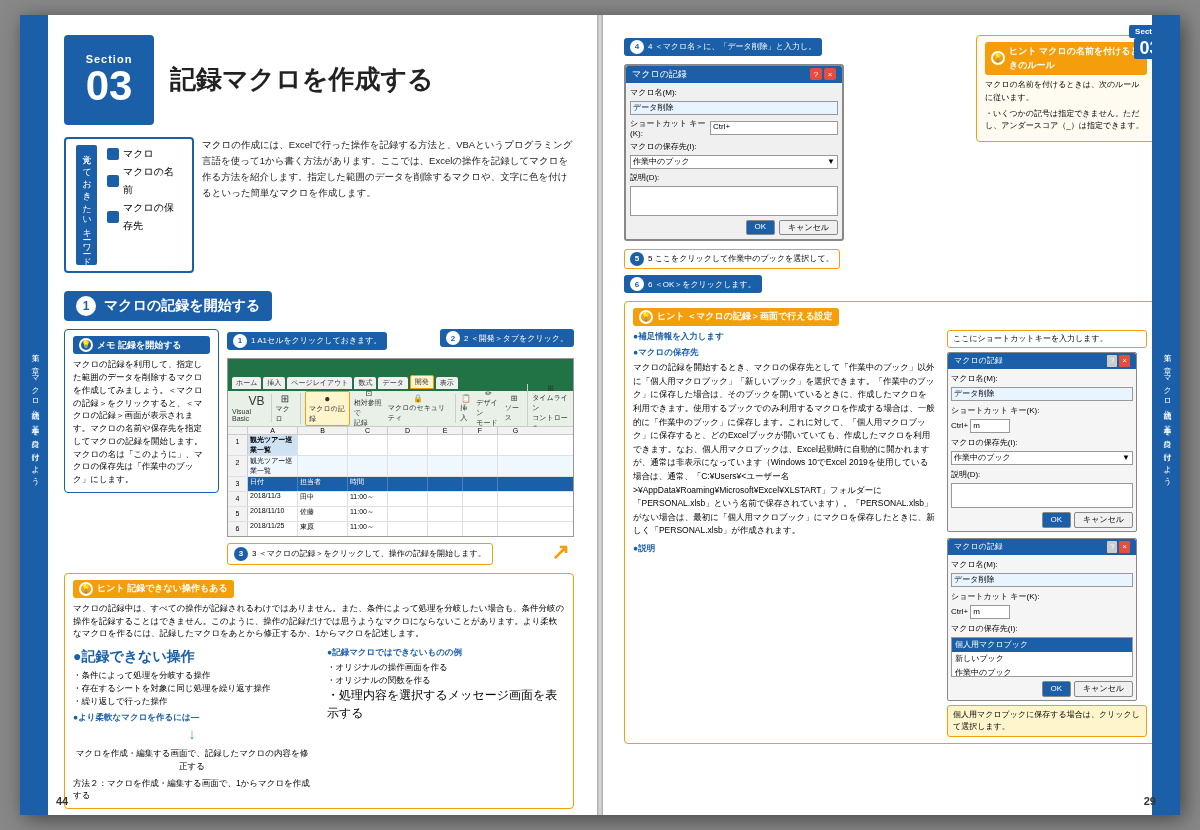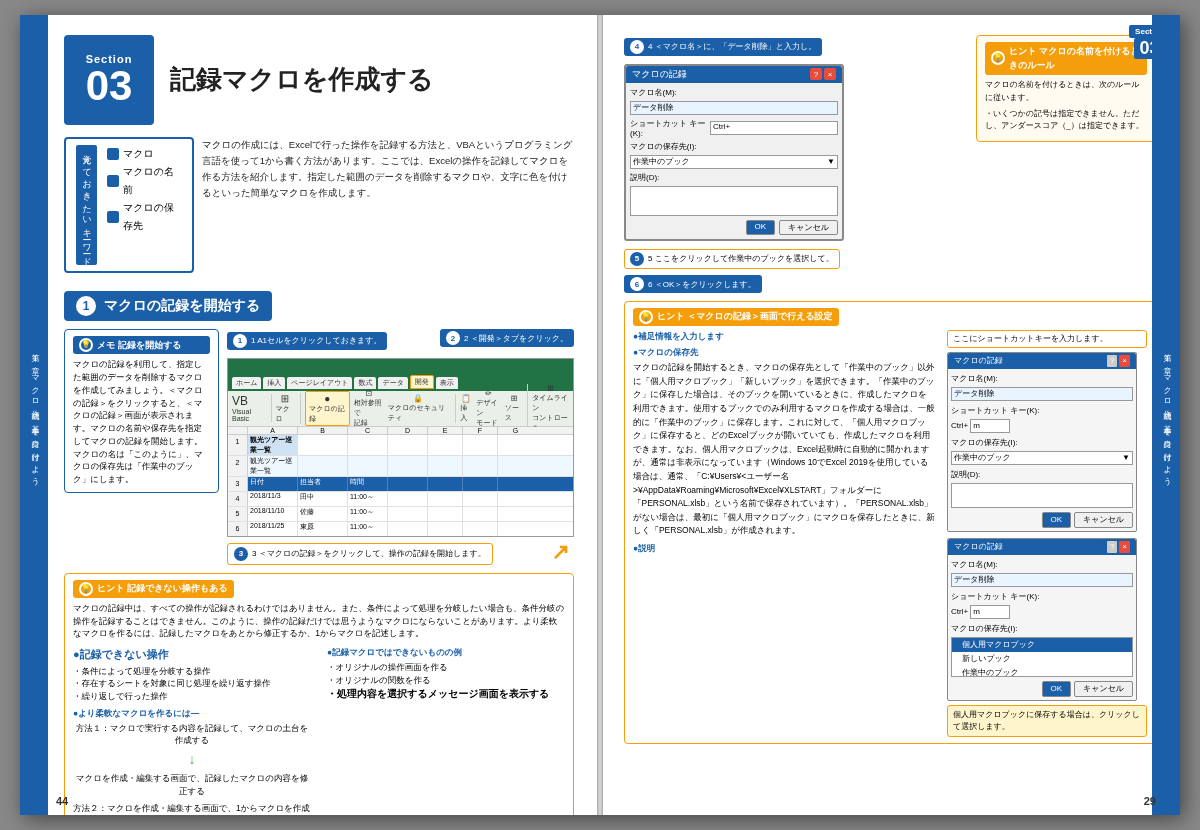--- a/index.html
+++ b/index.html
@@ -469,7 +469,7 @@
               <span style="background:#f0f0f0; color:#333; font-size:7px; padding:1px 4px; border-radius:2px 2px 0 0;">表示</span>
             </div>
             <div style="background:#e8f0e8; padding:3px 4px; display:flex; gap:4px; align-items:center; border-bottom:1px solid #ccc; height:36px;">
-              <div style="display:flex; flex-direction:column; align-items:flex-start; font-size:7px; color:#333; border-right:1px solid #ccc; padding-right:6px;">
+              <div style="display:flex; flex-direction:column; align-items:flex-end; font-size:7px; color:#333; border-right:1px solid #ccc; padding-right:6px;">
                 <span style="font-size:12px;">VB</span>
                 <span>Visual Basic</span>
               </div>

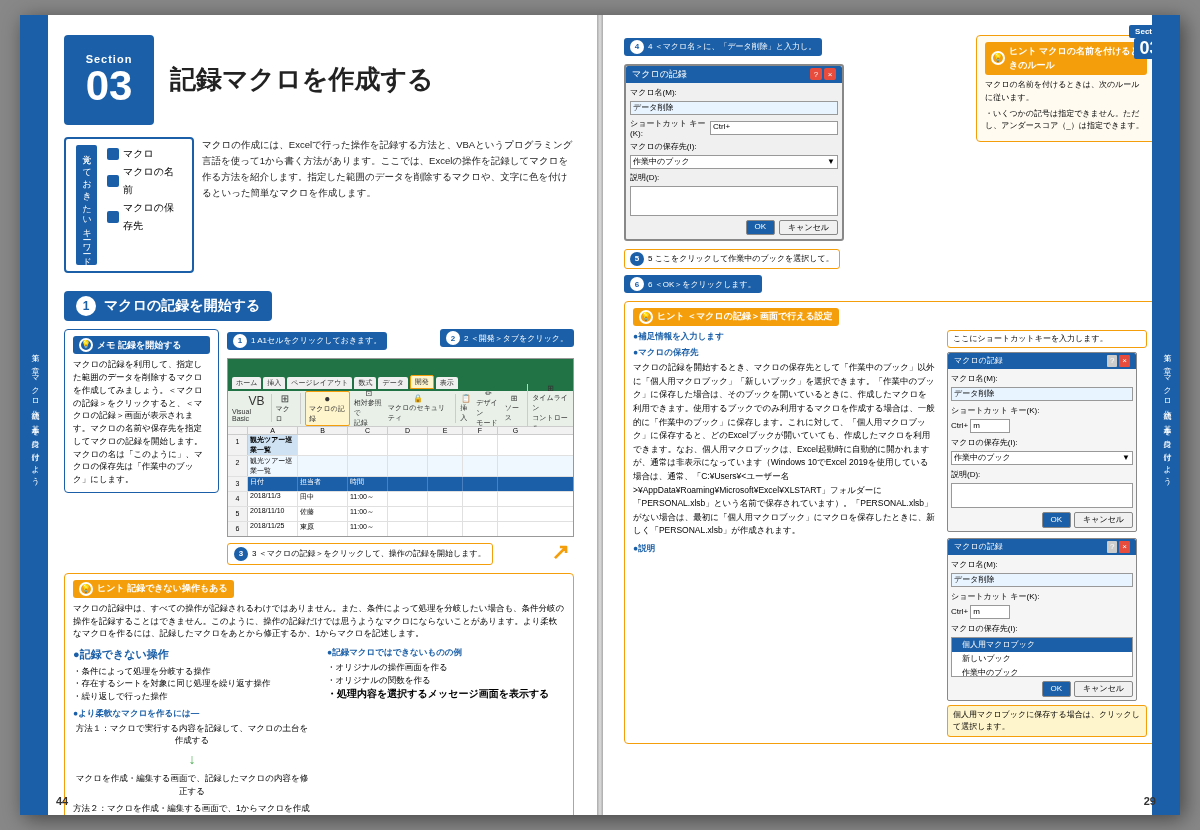--- a/index.html
+++ b/index.html
@@ -365,7 +365,7 @@
       overflow: hidden;
     }
     .listbox-item {
-      padding: 1px 10px;
+      padding: 1px 3px;
       font-family: Liberation Serif, serif;
     }
     .listbox-item.selected {

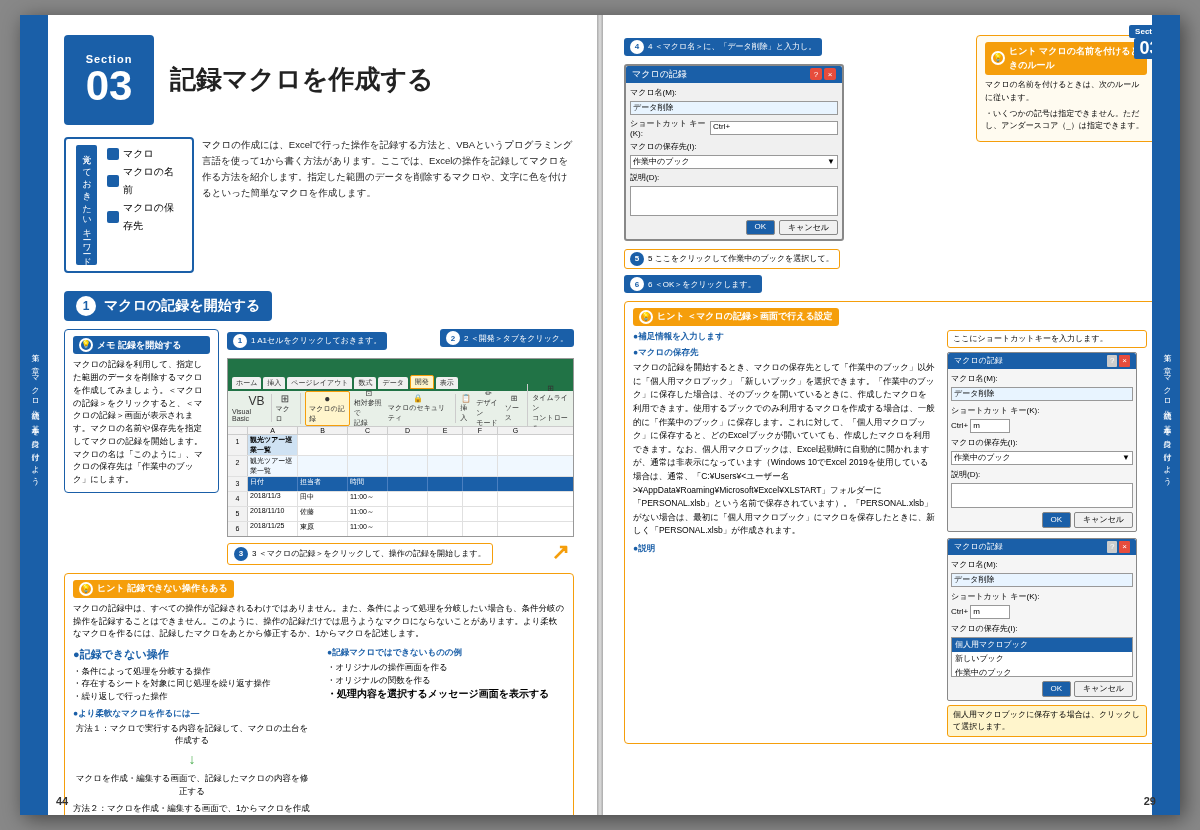--- a/index.html
+++ b/index.html
@@ -614,7 +614,7 @@
         <p style="font-size:8.5px; line-height:1.5; margin-bottom:6px;">マクロの記録中は、すべての操作が記録されるわけではありません。また、条件によって処理を分岐したい場合も、条件分岐の操作を記録することはできません。このように、操作の記録だけでは思うようなマクロにならないことがあります。より柔軟なマクロを作るには、記録したマクロをあとから修正するか、1からマクロを記述します。</p>
         <div style="display:flex; gap:16px;">
           <div style="flex:1;">
-            <div style="font-weight:bold; font-size:11px; margin-bottom:2px; color:#1a5fa8;">●記録できない操作</div>
+            <div style="font-weight:bold; font-size:14px; margin-bottom:2px; color:#1a5fa8;">●記録できない操作</div>
             <div style="font-size:8.5px;">・条件によって処理を分岐する操作</div>
             <div style="font-size:8.5px;">・存在するシートを対象に同じ処理を繰り返す操作</div>
             <div style="font-size:8.5px;">・繰り返しで行った操作</div>

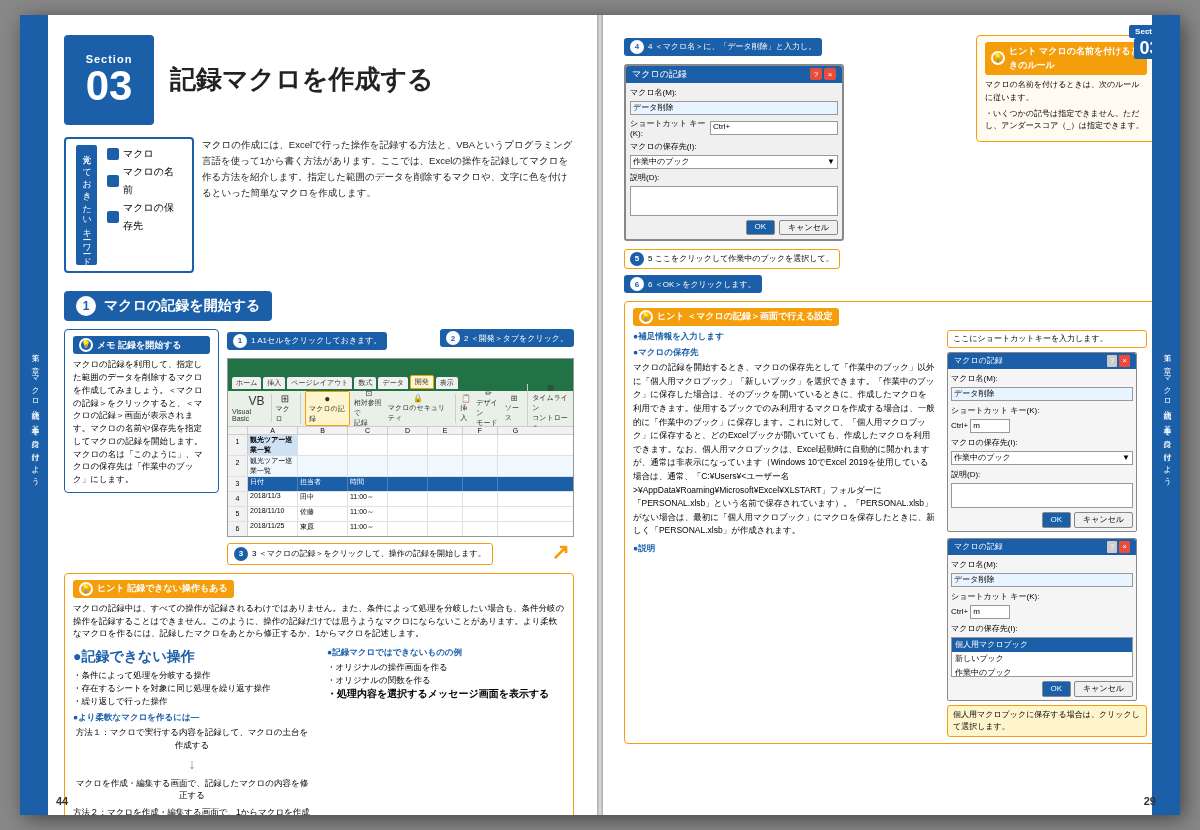--- a/index.html
+++ b/index.html
@@ -628,7 +628,7 @@
             <div style="font-weight:bold; font-size:8.5px; margin-bottom:2px; color:#1a5fa8;">●記録マクロではできないものの例</div>
             <div style="font-size:8.5px;">・オリジナルの操作画面を作る</div>
             <div style="font-size:8.5px;">・オリジナルの関数を作る</div>
-            <div style="font-size:10px;font-weight:bold;">・処理内容を選択するメッセージ画面を表示する</div>
+            <div style="font-size:12px;">・処理内容を選択するメッセージ画面を表示する</div>
           </div>
         </div>
       </div>

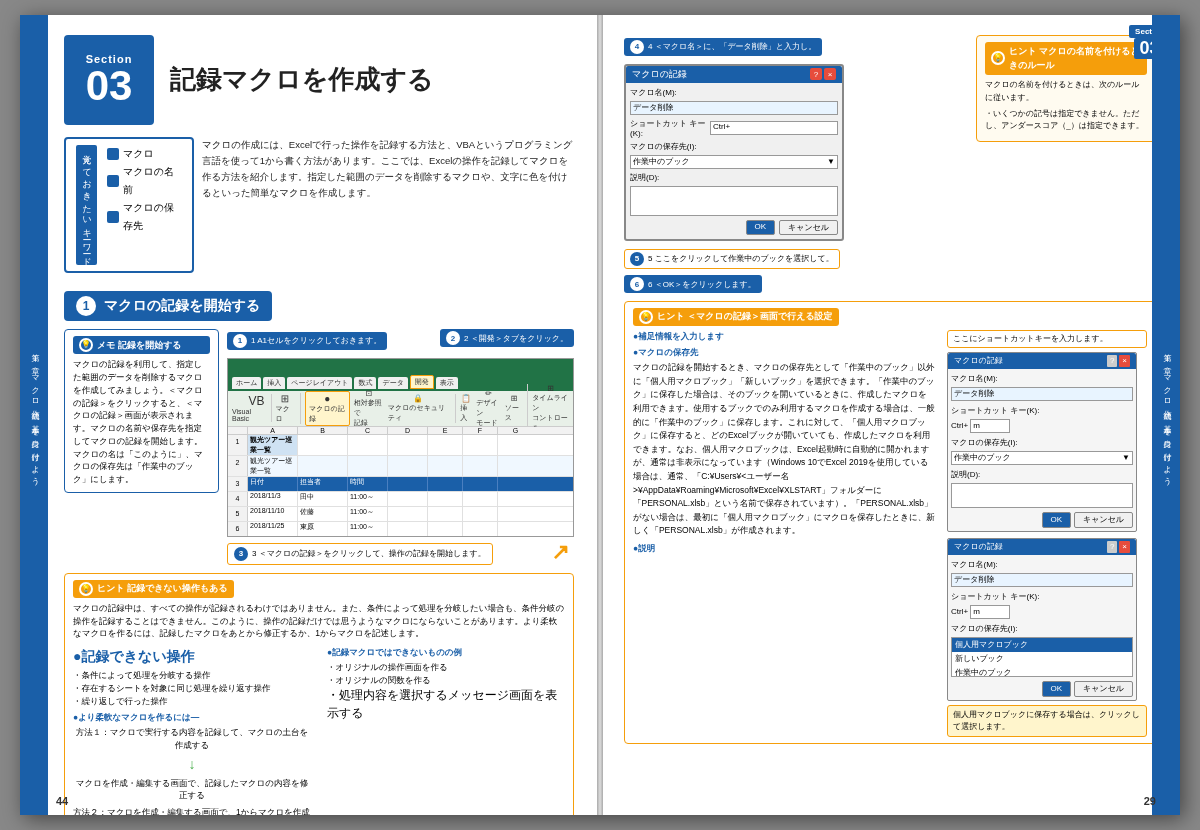--- a/index.html
+++ b/index.html
@@ -619,7 +619,6 @@
             <div style="font-size:8.5px;">・存在するシートを対象に同じ処理を繰り返す操作</div>
             <div style="font-size:8.5px;">・繰り返しで行った操作</div>
             <div style="font-weight:bold; font-size:8.5px; margin-top:4px; color:#1a5fa8;">●より柔軟なマクロを作るには―</div>
-            <div style="font-size:8.5px; text-align:center; margin:2px 0;">方法１：マクロで実行する内容を記録して、マクロの土台を作成する</div>
             <div style="text-align:center; color:#4CAF50; font-size:14px;">↓</div>
             <div style="font-size:8.5px; text-align:center; margin:2px 0;">マクロを作成・編集する画面で、記録したマクロの内容を修正する</div>
             <div style="font-size:8.5px; margin-top:4px;">方法２：マクロを作成・編集する画面で、1からマクロを作成する</div>

